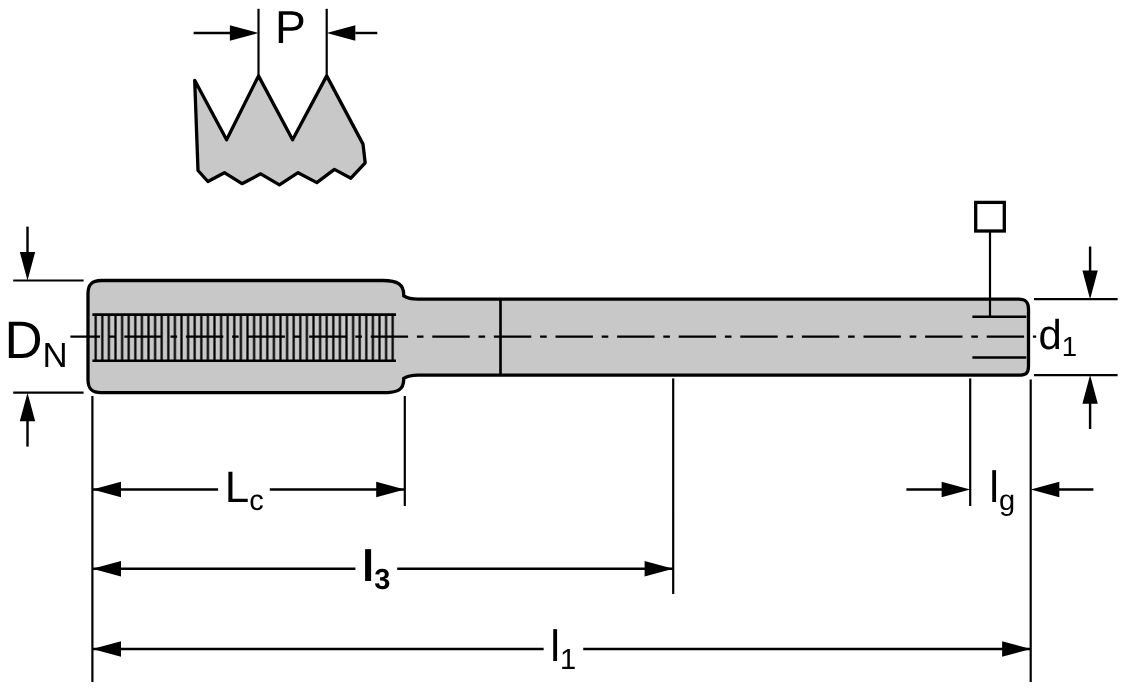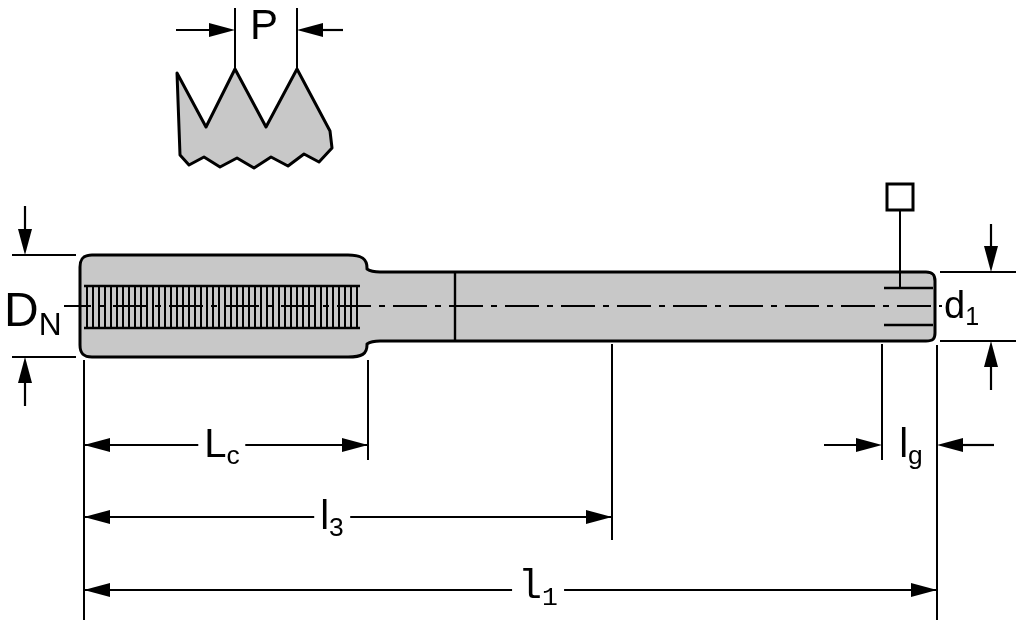--- a/index.html
+++ b/index.html
@@ -144,7 +144,7 @@
     <span>L</span><sub>c</sub>
   </div>
 
-  <div class="dim-label centered" style="left:332px; top:495px;">
+  <div class="dim-label centered" style="left:342px; top:495px;font-weight:bold;">
     <span>l</span><sub>3</sub>
   </div>
 

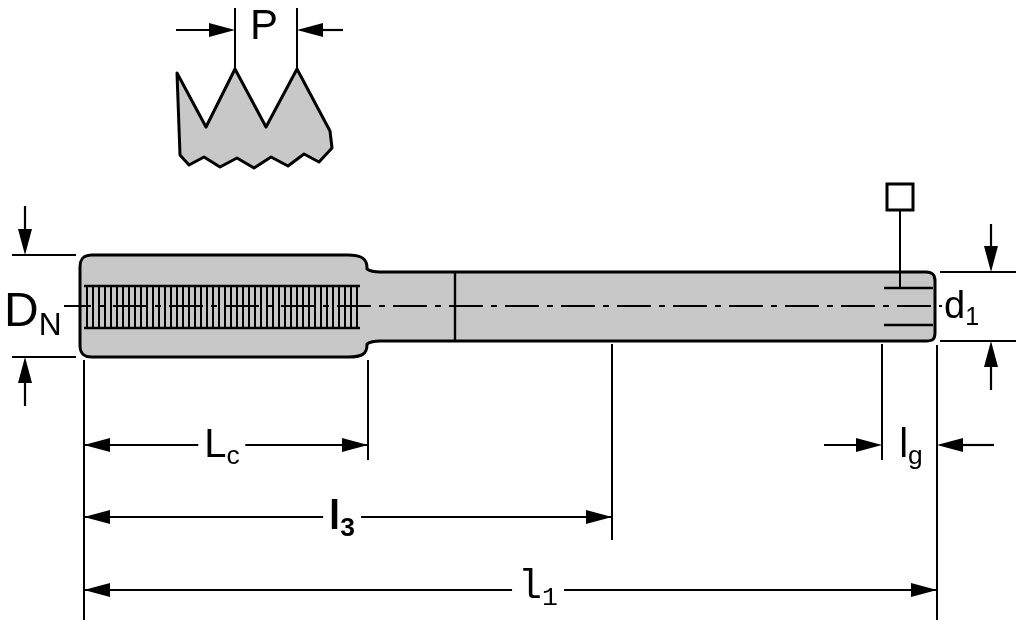--- a/index.html
+++ b/index.html
@@ -148,7 +148,7 @@
     <span>l</span><sub>3</sub>
   </div>
 
-  <div class="dim-label centered" style="left:538px; top:568px;font-family:Liberation Mono, monospace;">
+  <div class="dim-label centered" style="left:512px; top:568px;">
     <span>l</span><sub>1</sub>
   </div>
 

